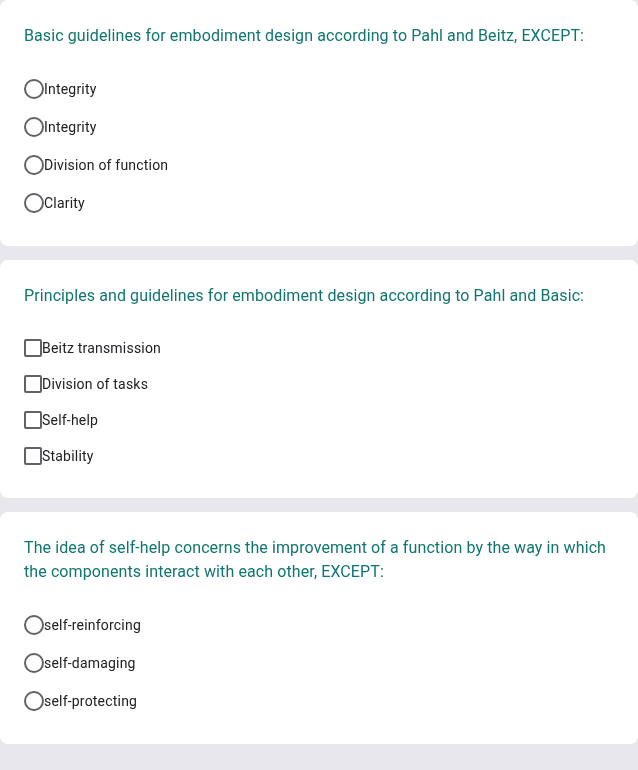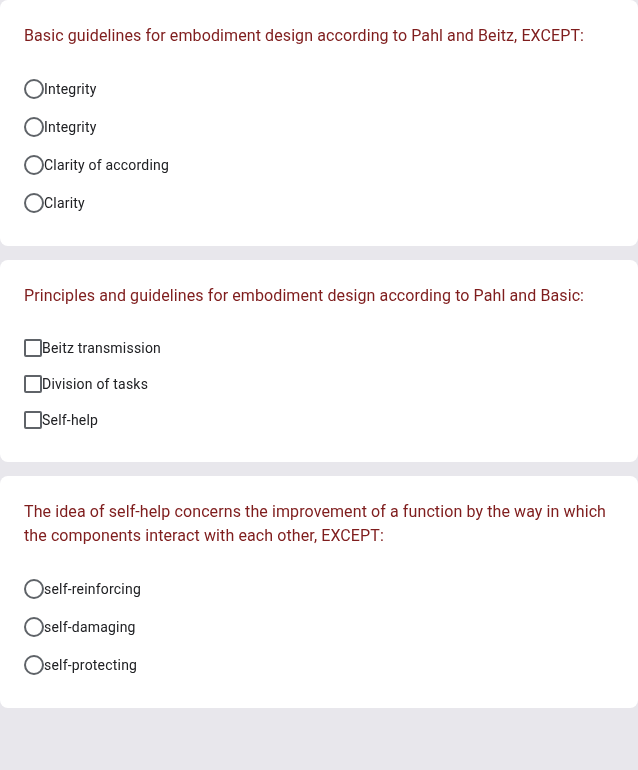--- a/index.html
+++ b/index.html
@@ -17,7 +17,7 @@
   }
   .question-text {
     font-size: 16px;
-    color: #7f1d1d;
+    color: #0f766e;
     line-height: 1.5;
     margin-bottom: 22px;
     letter-spacing: 0.1px;

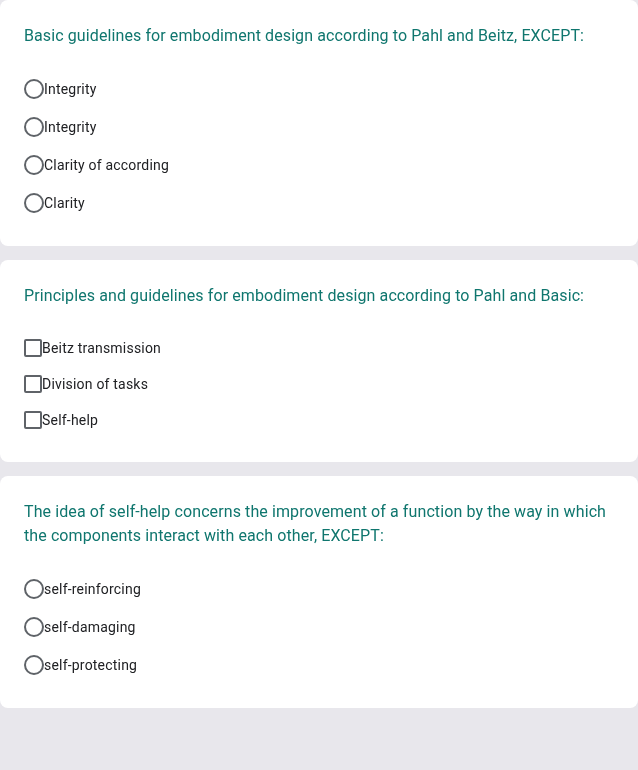--- a/index.html
+++ b/index.html
@@ -64,7 +64,7 @@
   </div>
   <div class="option-row">
     <span class="radio"></span>
-    <span class="option-label">Clarity of according</span>
+    <span class="option-label">Division of function</span>
   </div>
   <div class="option-row">
     <span class="radio"></span>

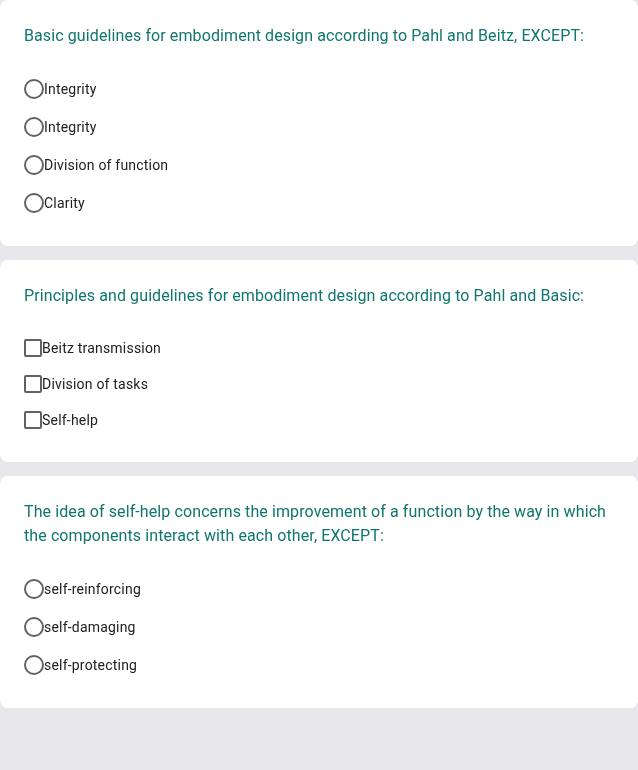--- a/index.html
+++ b/index.html
@@ -86,6 +86,10 @@
     <span class="checkbox"></span>
     <span class="option-label">Self-help</span>
   </div>
+  <div class="option-row">
+    <span class="checkbox"></span>
+    <span class="option-label">Stability</span>
+  </div>
 </div>
 
 <div class="card">

